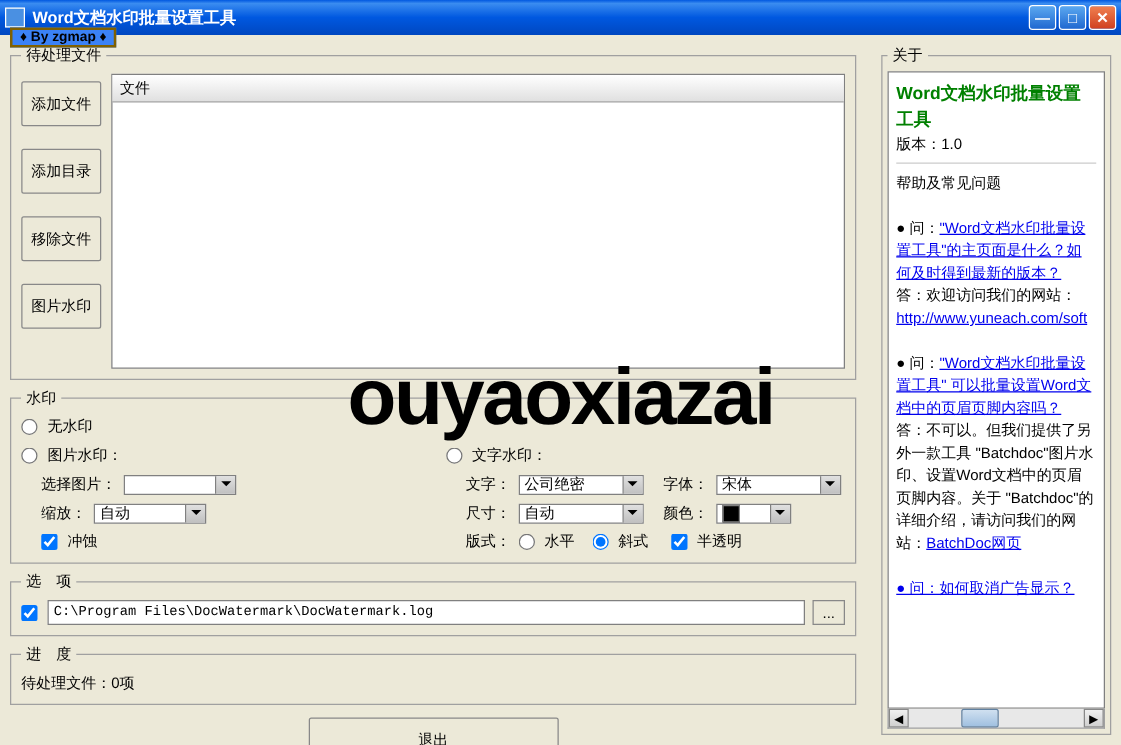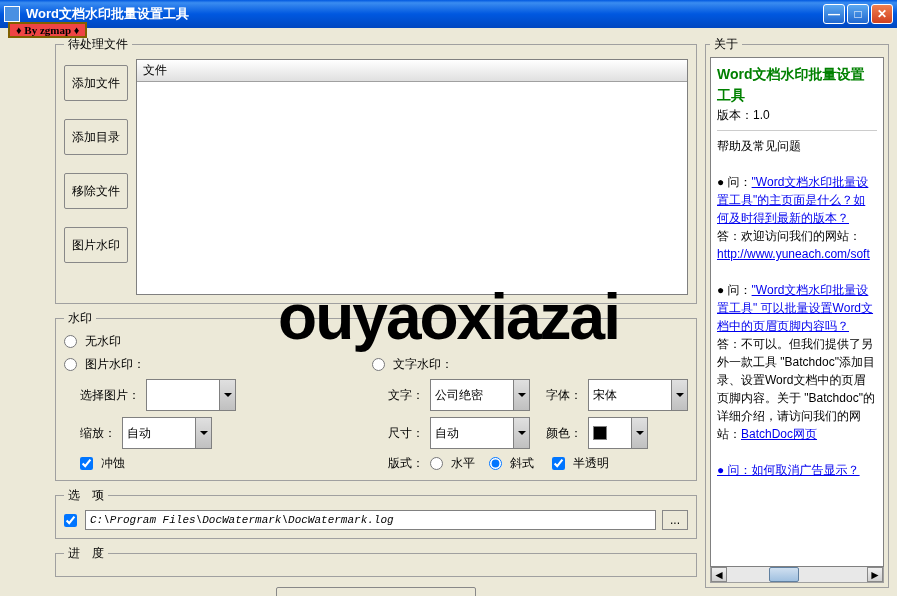--- a/index.html
+++ b/index.html
@@ -9,7 +9,7 @@
 .titlebar .tb-title { flex: 1; font-size: 13px; }
 .winbtn { width: 22px; height: 20px; background: linear-gradient(to bottom, #5ba8f0, #2068d0); border: 1px solid #fff; border-radius: 3px; margin-left: 2px; color: #fff; display: flex; align-items: center; justify-content: center; font-weight: bold; cursor: pointer; }
 .winbtn.close { background: linear-gradient(to bottom, #f08050, #d04020); }
-.tag { position: absolute; top: 22px; left: 8px; background: #ef4444; border: 2px solid #806000; padding: 0 6px; font-size: 11px; font-weight: bold; color: #000; z-index: 10; font-family: Liberation Serif, serif; }
+.tag { position: absolute; top: 22px; left: 8px; background: #3b82f6; border: 2px solid #806000; padding: 0 6px; font-size: 11px; font-weight: bold; color: #000; z-index: 10; }
 .client { display: flex; padding: 8px; gap: 8px; height: calc(100% - 28px); margin-left: 47px; }
 .left { flex: 1; display: flex; flex-direction: column; gap: 6px; }
 .right { width: 184px; display: flex; flex-direction: column; }

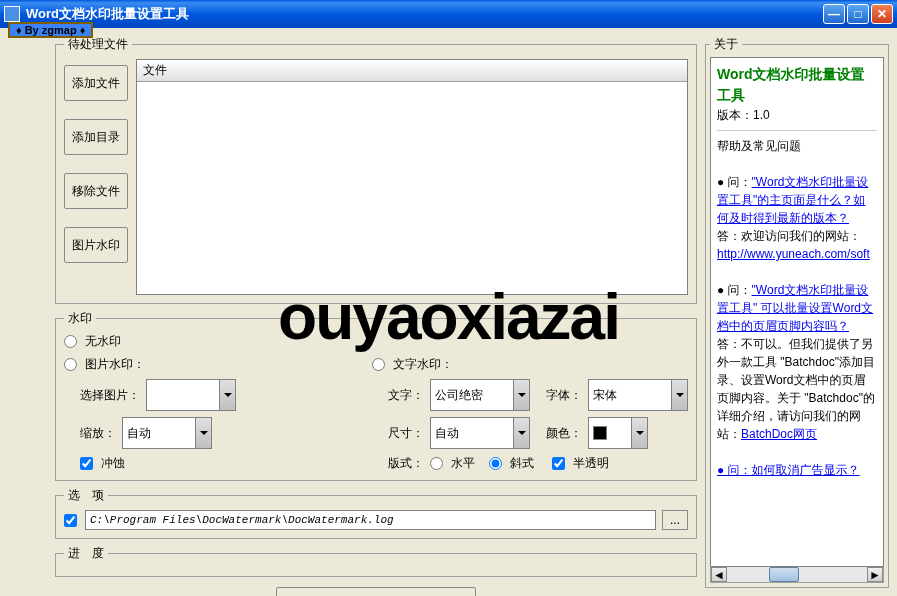--- a/index.html
+++ b/index.html
@@ -10,7 +10,7 @@
 .winbtn { width: 22px; height: 20px; background: linear-gradient(to bottom, #5ba8f0, #2068d0); border: 1px solid #fff; border-radius: 3px; margin-left: 2px; color: #fff; display: flex; align-items: center; justify-content: center; font-weight: bold; cursor: pointer; }
 .winbtn.close { background: linear-gradient(to bottom, #f08050, #d04020); }
 .tag { position: absolute; top: 22px; left: 8px; background: #3b82f6; border: 2px solid #806000; padding: 0 6px; font-size: 11px; font-weight: bold; color: #000; z-index: 10; }
-.client { display: flex; padding: 8px; gap: 8px; height: calc(100% - 28px); margin-left: 47px; }
+.client { display: flex; padding: 8px; gap: 20px; height: calc(100% - 28px); }
 .left { flex: 1; display: flex; flex-direction: column; gap: 6px; }
 .right { width: 184px; display: flex; flex-direction: column; }
 fieldset { border: 1px solid #a0a0a0; padding: 6px 8px 8px 8px; position: relative; }

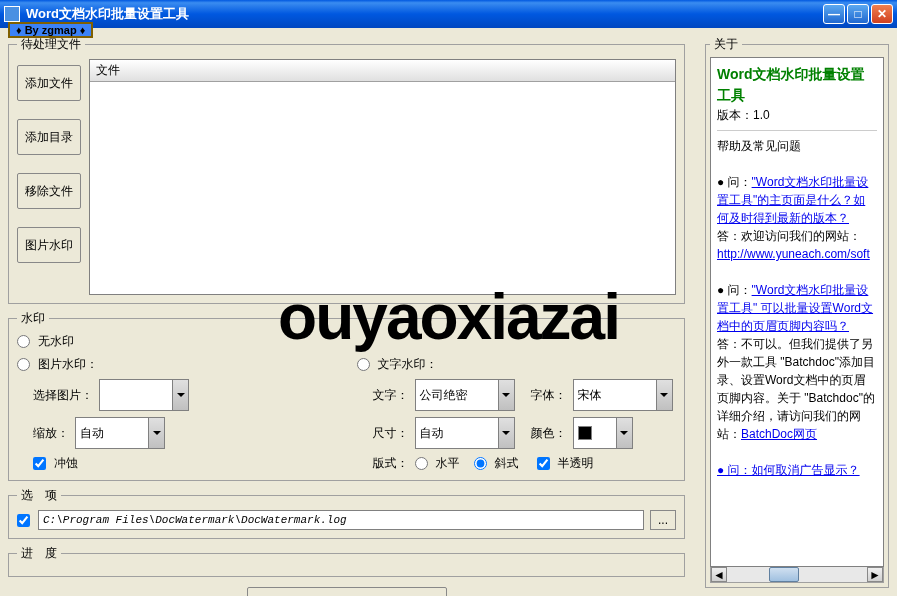--- a/index.html
+++ b/index.html
@@ -181,7 +181,7 @@
         <a>http://www.yuneach.com/soft</a>
         <br><br>
         <div><span>● 问：</span><a>"Word文档水印批量设置工具" 可以批量设置Word文档中的页眉页脚内容吗？</a></div>
-        <span>答：不可以。但我们提供了另外一款工具 "Batchdoc"添加目录、设置Word文档中的页眉页脚内容。关于 "Batchdoc"的详细介绍，请访问我们的网站：</span><a>BatchDoc网页</a>
+        <span>答：不可以。但我们提供了另外一款工具 "Batchdoc"图片水印、设置Word文档中的页眉页脚内容。关于 "Batchdoc"的详细介绍，请访问我们的网站：</span><a>BatchDoc网页</a>
         <br><br>
         <a>● 问：如何取消广告显示？</a>
       </div>

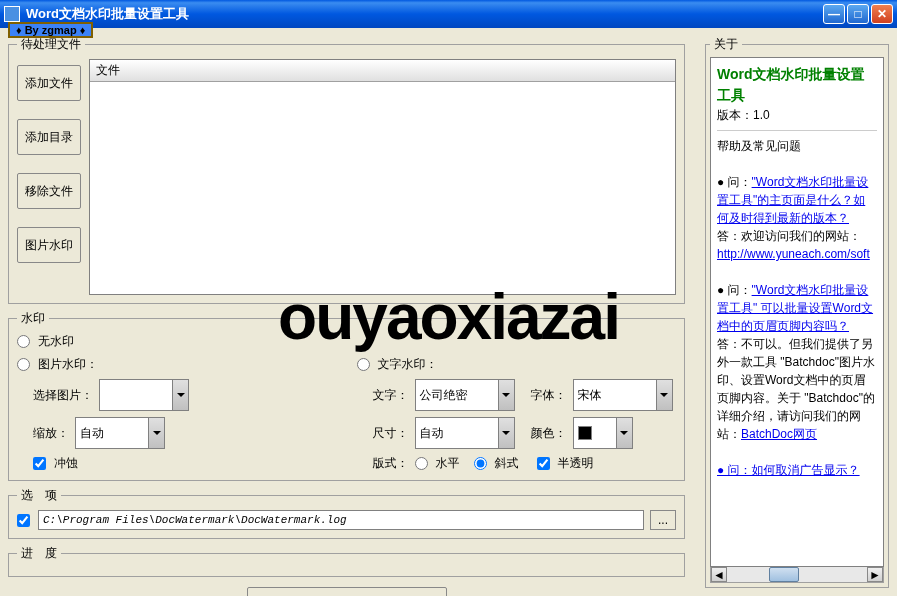--- a/index.html
+++ b/index.html
@@ -23,7 +23,7 @@
 .wm-body { display: flex; flex-direction: column; gap: 6px; }
 .row { display: flex; align-items: center; gap: 6px; }
 input[type=radio], input[type=checkbox] { margin: 0 2px 0 0; }
-.combo { height: 32px; border: 1px solid #808080; background: #fff; display: inline-flex; align-items: center; }
+.combo { height: 16px; border: 1px solid #808080; background: #fff; display: inline-flex; align-items: center; }
 .combo .val { flex: 1; padding: 0 4px; white-space: nowrap; overflow: hidden; }
 .combo .arrow { width: 16px; height: 100%; background: linear-gradient(#e0e0e0,#c0c0c0); border-left: 1px solid #808080; display: flex; align-items: center; justify-content: center; }
 .arrow::after { content: ""; border: 4px solid transparent; border-top-color: #000; margin-top: 3px; }

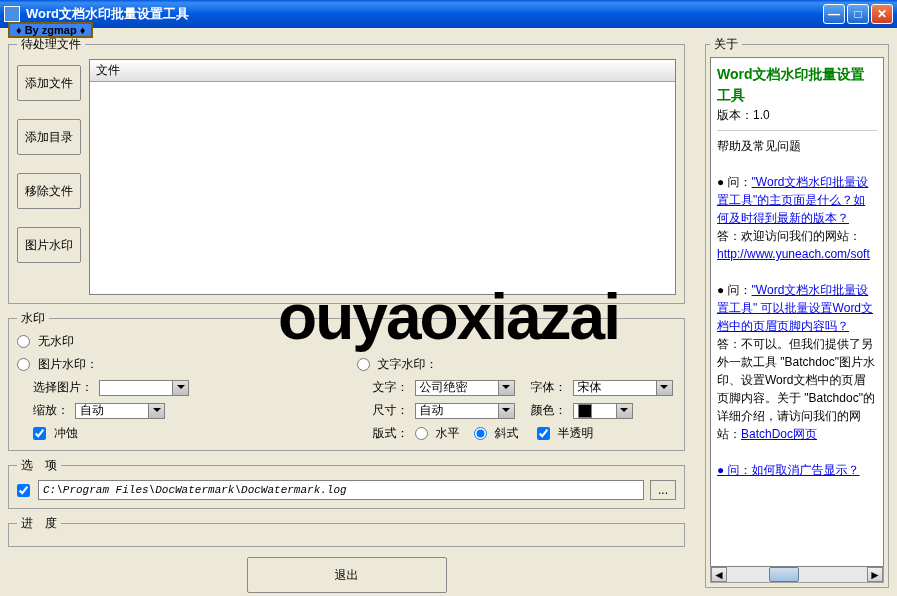--- a/index.html
+++ b/index.html
@@ -153,7 +153,7 @@
       <legend>选　项</legend>
       <div class="row">
         <input type="checkbox" checked="" style="">
-        <input class="textinput" style="flex: 1 1 0%; font-style: italic;" value="C:\Program Files\DocWatermark\DocWatermark.log">
+        <input class="textinput" style="flex: 1 1 0%;" value="C:\Program Files\DocWatermark\DocWatermark.log">
         <button class="browse">...</button>
       </div>
     </fieldset>

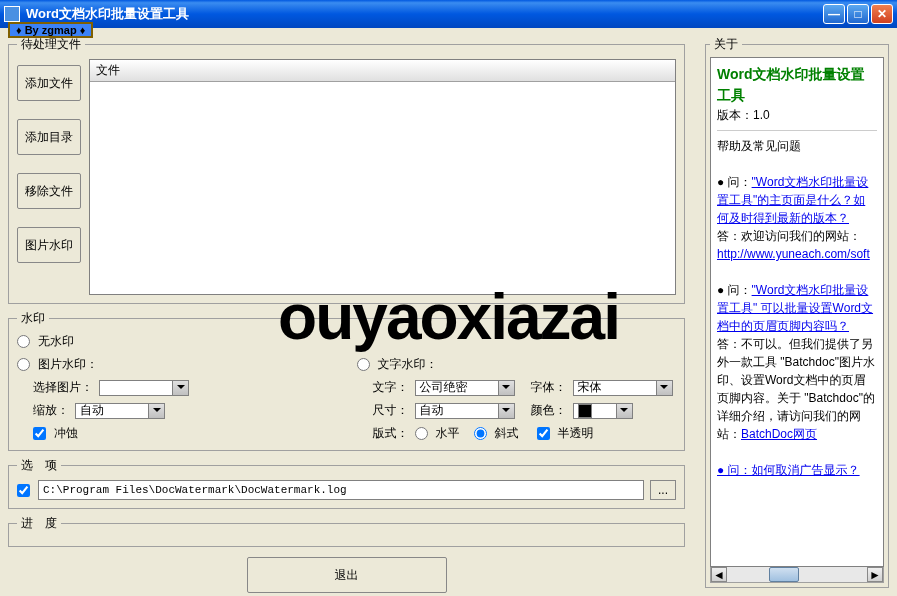--- a/index.html
+++ b/index.html
@@ -160,6 +160,7 @@
 
     <fieldset>
       <legend>进　度</legend>
+      <div>待处理文件：0项</div>
     </fieldset>
 
     <div style="text-align:center; padding-top:4px;">

